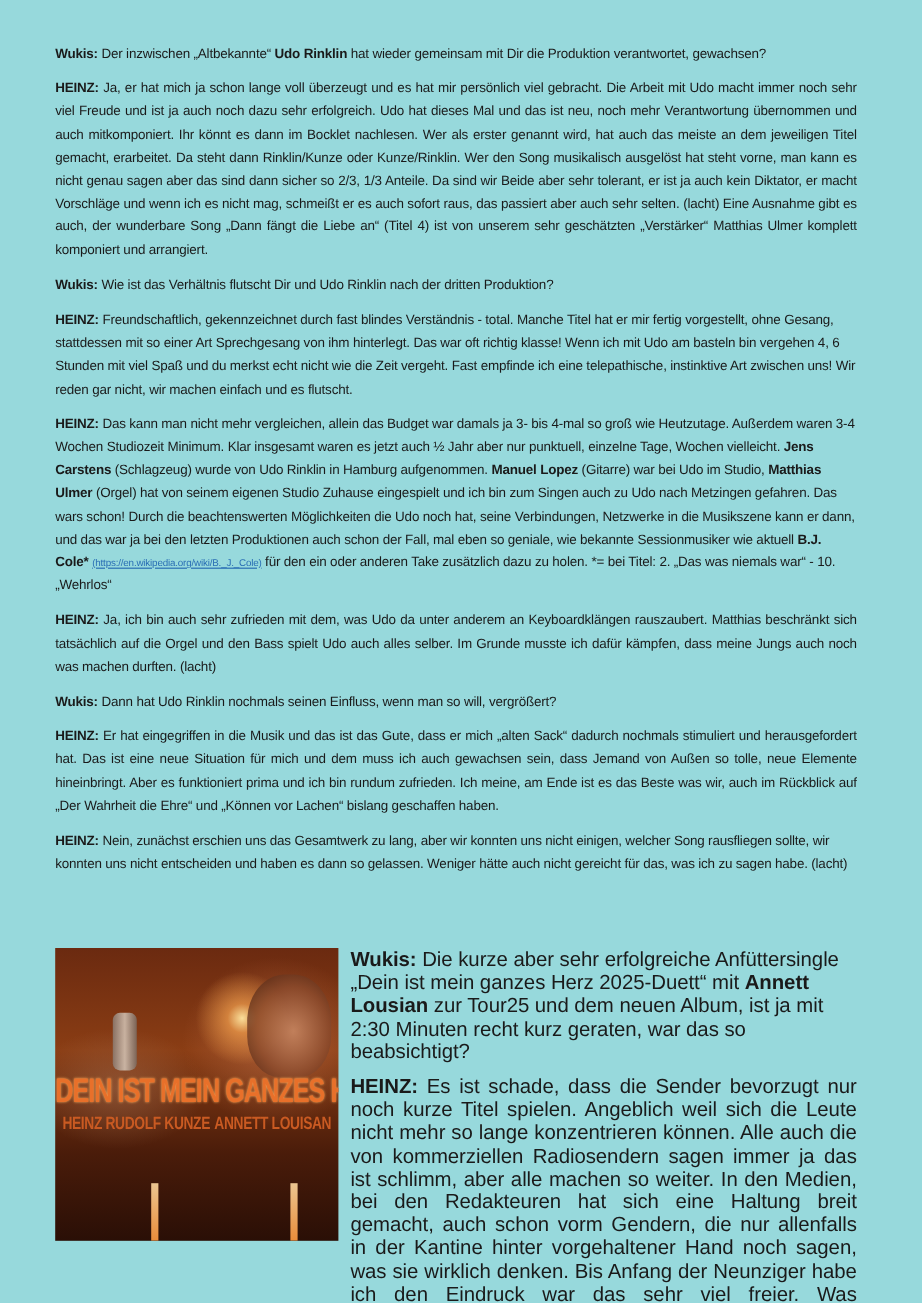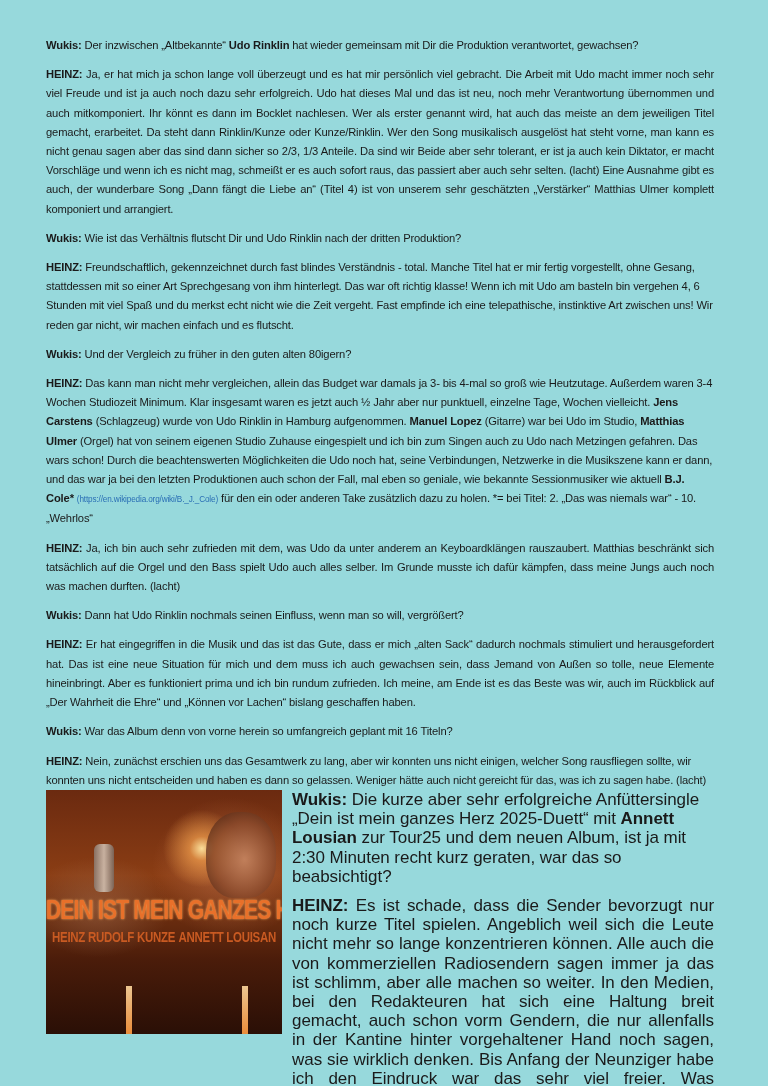--- a/index.html
+++ b/index.html
@@ -84,10 +84,6 @@
     <span>Freundschaftlich, gekennzeichnet durch fast blindes Verständnis - total. Manche Titel hat er mir fertig vorgestellt, ohne Gesang, stattdessen mit so einer Art Sprechgesang von ihm hinterlegt. Das war oft richtig klasse! Wenn ich mit Udo am basteln bin vergehen 4, 6 Stunden mit viel Spaß und du merkst echt nicht wie die Zeit vergeht. Fast empfinde ich eine telepathische, instinktive Art zwischen uns! Wir reden gar nicht, wir machen einfach und es flutscht.</span>
   </p>
   <p class="para left">
-    <span class="spk">Wukis:</span>
-    <span>Und der Vergleich zu früher in den guten alten 80igern?</span>
-  </p>
-  <p class="para left">
     <span class="spk">HEINZ:</span>
     <span>Das kann man nicht mehr vergleichen, allein das Budget war damals ja 3- bis 4-mal so groß wie Heutzutage.  Außerdem waren 3-4 Wochen Studiozeit Minimum. Klar insgesamt waren es jetzt auch ½ Jahr aber nur punktuell, einzelne Tage, Wochen vielleicht. </span><span class="b">Jens Carstens</span><span> (Schlagzeug) wurde von Udo Rinklin in Hamburg aufgenommen. </span><span class="b">Manuel Lopez</span><span> (Gitarre) war bei Udo im Studio, </span><span class="b">Matthias Ulmer</span><span> (Orgel) hat von seinem eigenen Studio Zuhause eingespielt und ich bin zum Singen auch zu Udo nach Metzingen gefahren. Das wars schon! Durch die beachtenswerten Möglichkeiten die Udo noch hat, seine Verbindungen, Netzwerke in die Musikszene kann er dann, und das war ja bei den letzten Produktionen auch schon der Fall, mal eben so geniale, wie bekannte Sessionmusiker wie aktuell </span><span class="b">B.J. Cole*</span><span> </span><a class="link">(https://en.wikipedia.org/wiki/B._J._Cole)</a><span> für den ein oder anderen Take zusätzlich dazu zu holen. *= bei Titel: 2. „Das was niemals war“ - 10. „Wehrlos“</span>
   </p>

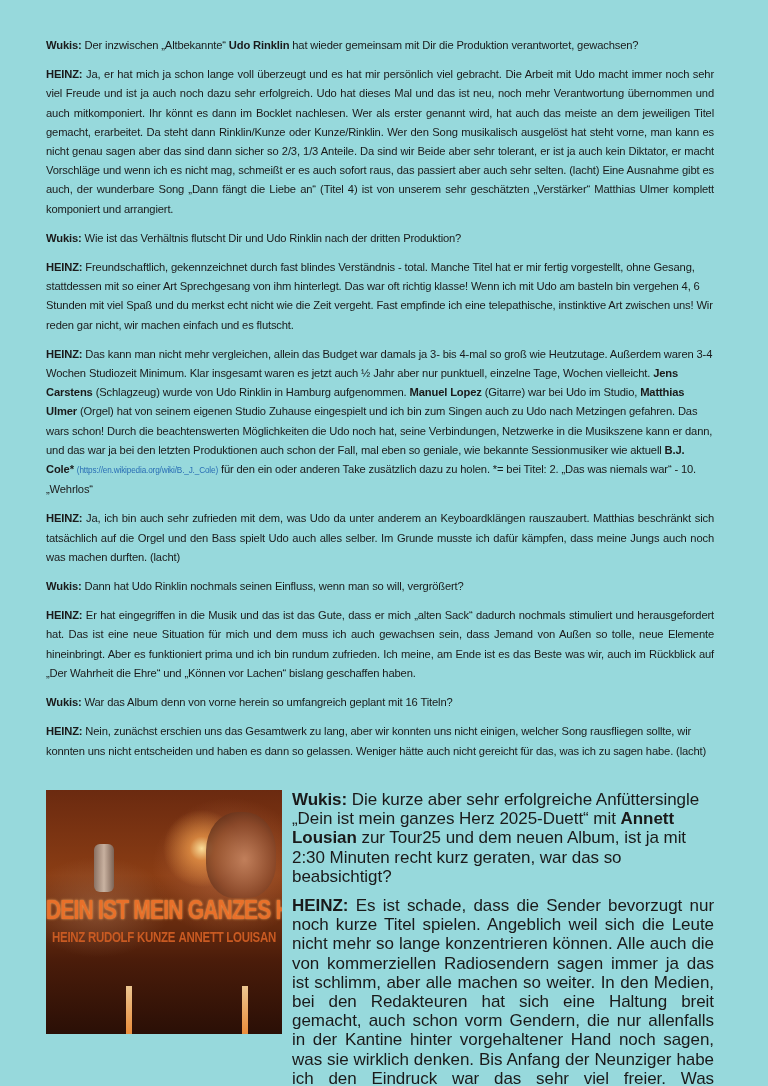--- a/index.html
+++ b/index.html
@@ -18,7 +18,7 @@
     .para.left { text-align: left; }
     .spk { font-weight: bold; text-align: center; }
     .b { font-weight: bold; }
-    .link { color: #2a6fb5; font-size: 8.2px; }
+    .link { color: #2a6fb5; text-decoration: underline; font-size: 8.2px; }
     .bottom {
       position: absolute; left: 46px; top: 790px; width: 668px; height: 250px;
     }

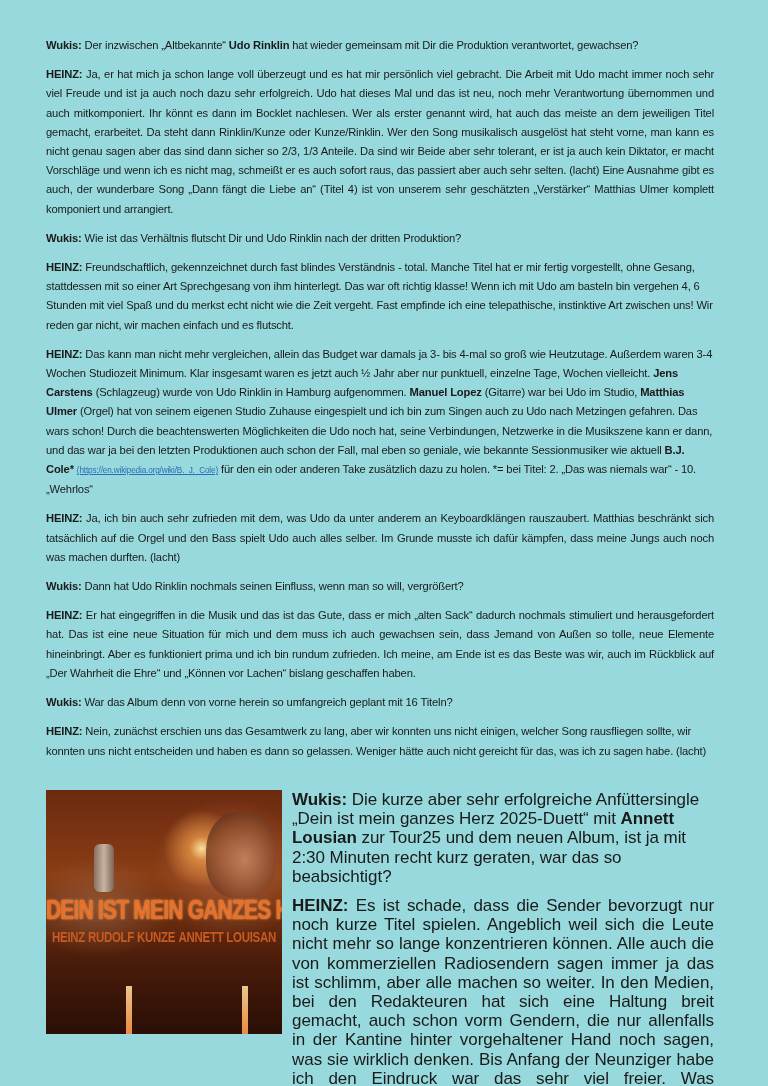--- a/index.html
+++ b/index.html
@@ -100,10 +100,6 @@
     <span>Er hat eingegriffen in die Musik und das ist das Gute, dass er mich „alten Sack“ dadurch nochmals stimuliert und herausgefordert hat. Das ist eine neue Situation für mich und dem muss ich auch gewachsen sein, dass Jemand von Außen so tolle, neue Elemente hineinbringt. Aber es funktioniert prima und ich bin rundum zufrieden. Ich meine, am Ende ist es das Beste was wir, auch im Rückblick auf „Der Wahrheit die Ehre“ und „Können vor Lachen“ bislang geschaffen haben.</span>
   </p>
   <p class="para left">
-    <span class="spk">Wukis:</span>
-    <span>War das Album denn von vorne herein so umfangreich geplant mit 16 Titeln?</span>
-  </p>
-  <p class="para left">
     <span class="spk">HEINZ:</span>
     <span>Nein, zunächst erschien uns das Gesamtwerk zu lang, aber wir konnten uns nicht einigen, welcher Song rausfliegen sollte, wir konnten uns nicht entscheiden und haben es dann so gelassen. Weniger hätte auch nicht gereicht für das, was ich zu sagen habe. (lacht)</span>
   </p>

